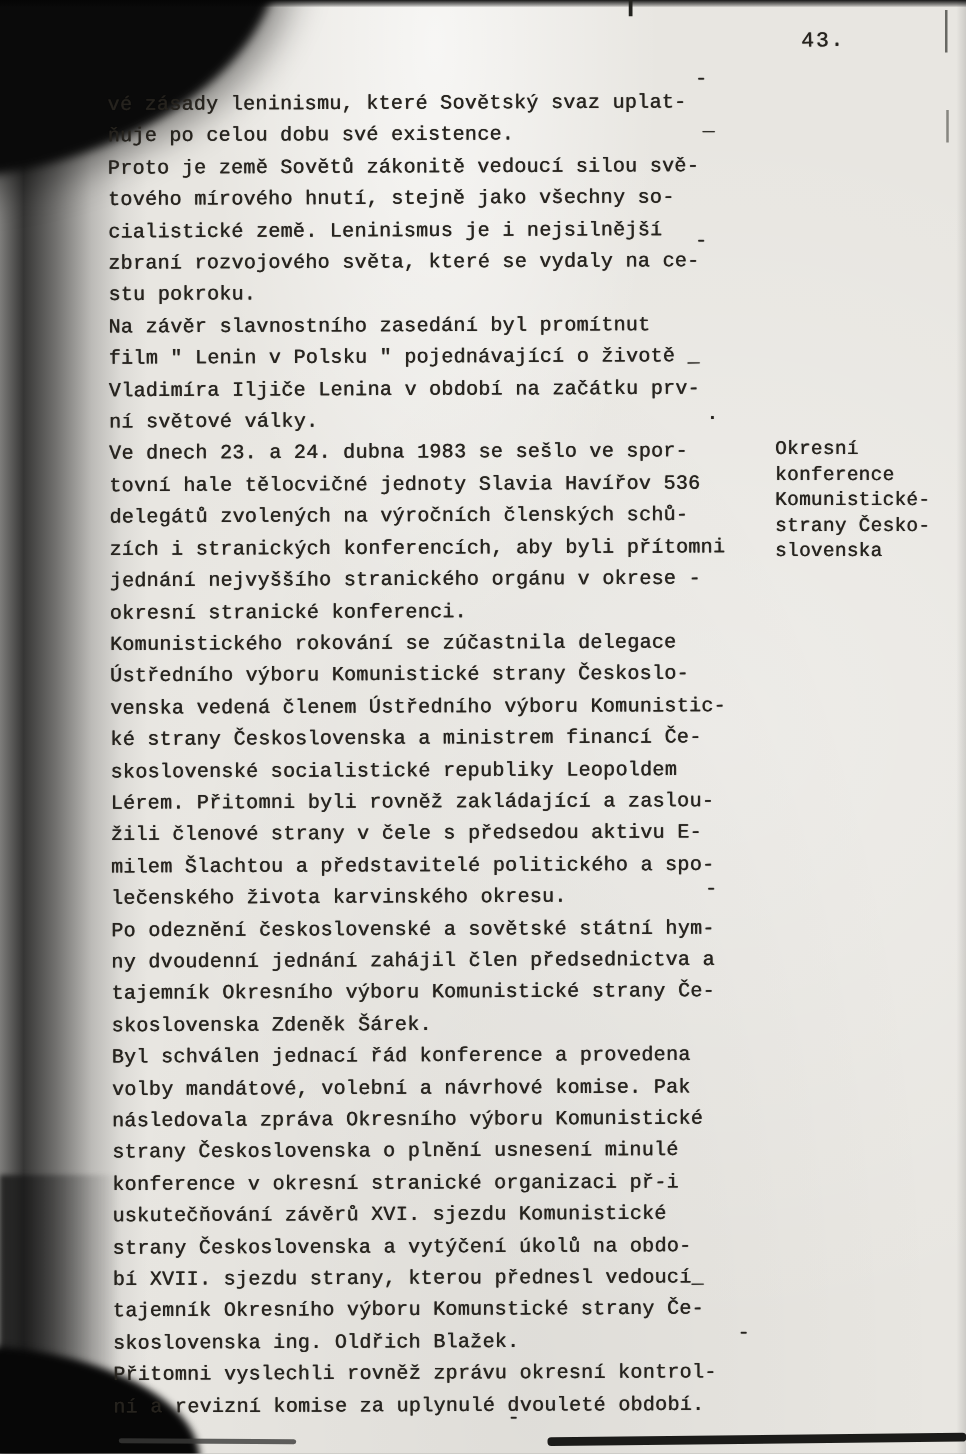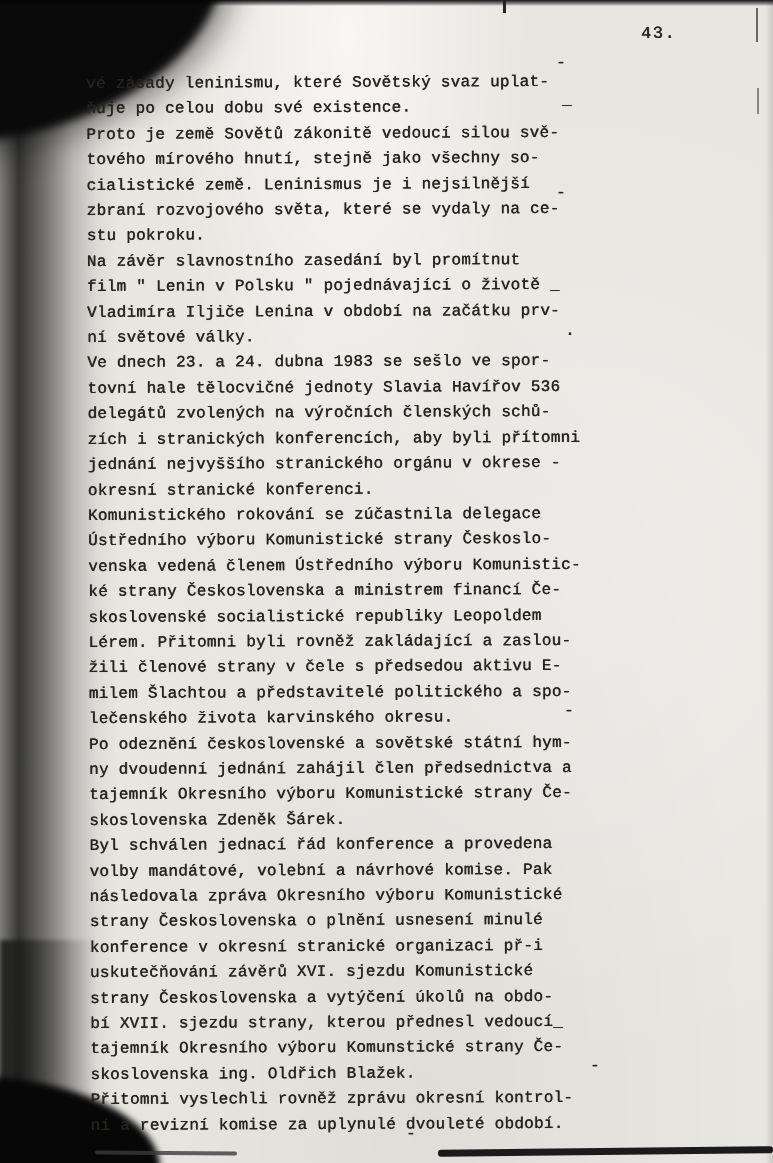--- a/index.html
+++ b/index.html
@@ -113,6 +113,7 @@
 
   <div class="body-text typewritten"><div>vé zásady leninismu, které Sovětský svaz uplat-</div><div>ňuje po celou dobu své existence.</div><div>Proto je země Sovětů zákonitě vedoucí silou svě-</div><div>tového mírového hnutí, stejně jako všechny so-</div><div>cialistické země. Leninismus je i nejsilnější</div><div>zbraní rozvojového světa, které se vydaly na ce-</div><div>stu pokroku.</div><div>Na závěr slavnostního zasedání byl promítnut</div><div>film " Lenin v Polsku " pojednávající o životě _</div><div>Vladimíra Iljiče Lenina v období na začátku prv-</div><div>ní světové války.</div><div>Ve dnech 23. a 24. dubna 1983 se sešlo ve spor-</div><div>tovní hale tělocvičné jednoty Slavia Havířov 536</div><div>delegátů zvolených na výročních členských schů-</div><div>zích i stranických konferencích, aby byli přítomni</div><div>jednání nejvyššího stranického orgánu v okrese -</div><div>okresní stranické konferenci.</div><div>Komunistického rokování se zúčastnila delegace</div><div>Ústředního výboru Komunistické strany Českoslo-</div><div>venska vedená členem Ústředního výboru Komunistic-</div><div>ké strany Československa a ministrem financí Če-</div><div>skoslovenské socialistické republiky Leopoldem</div><div>Lérem. Přitomni byli rovněž zakládající a zaslou-</div><div>žili členové strany v čele s předsedou aktivu E-</div><div>milem Šlachtou a představitelé politického a spo-</div><div>lečenského života karvinského okresu.</div><div>Po odeznění československé a sovětské státní hym-</div><div>ny dvoudenní jednání zahájil člen předsednictva a</div><div>tajemník Okresního výboru Komunistické strany Če-</div><div>skoslovenska Zdeněk Šárek.</div><div>Byl schválen jednací řád konference a provedena</div><div>volby mandátové, volební a návrhové komise. Pak</div><div>následovala zpráva Okresního výboru Komunistické</div><div>strany Československa o plnění usnesení minulé</div><div>konference v okresní stranické organizaci př-i</div><div>uskutečňování závěrů XVI. sjezdu Komunistické</div><div>strany Československa a vytýčení úkolů na obdo-</div><div>bí XVII. sjezdu strany, kterou přednesl vedoucí_</div><div>tajemník Okresního výboru Komunstické strany Če-</div><div>skoslovenska ing. Oldřich Blažek.</div><div>Přitomni vyslechli rovněž zprávu okresní kontrol-</div><div>ní a revizní komise za uplynulé dvouleté období.</div></div>
 
+  <div class="margin-note typewritten"><div>Okresní</div><div>konference</div><div>Komunistické-</div><div>strany Česko-</div><div>slovenska</div></div>
 
   <div id="strayLayer">
       <span class="stray-mark typewritten" style="left: 556px; top: 55px;">-</span>

